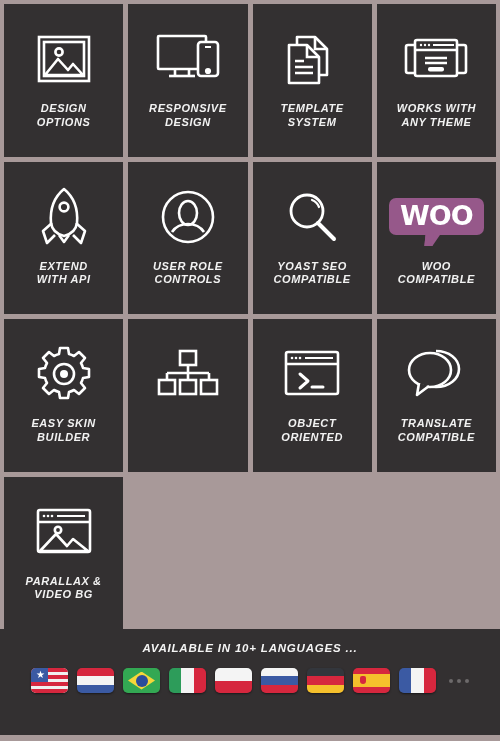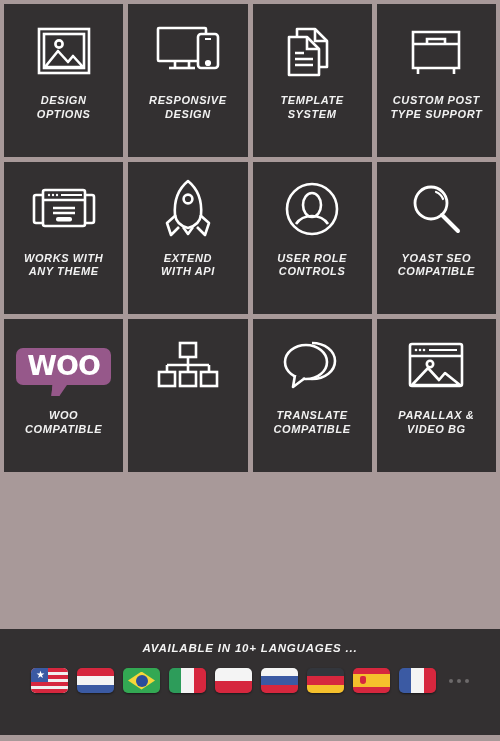--- a/index.html
+++ b/index.html
@@ -31,7 +31,7 @@
     flex-direction:column;
     align-items:center;
     justify-content:flex-start;
-    padding-top:8px;
+    padding-top:16px;
     box-sizing:border-box;
     overflow:hidden;
   }

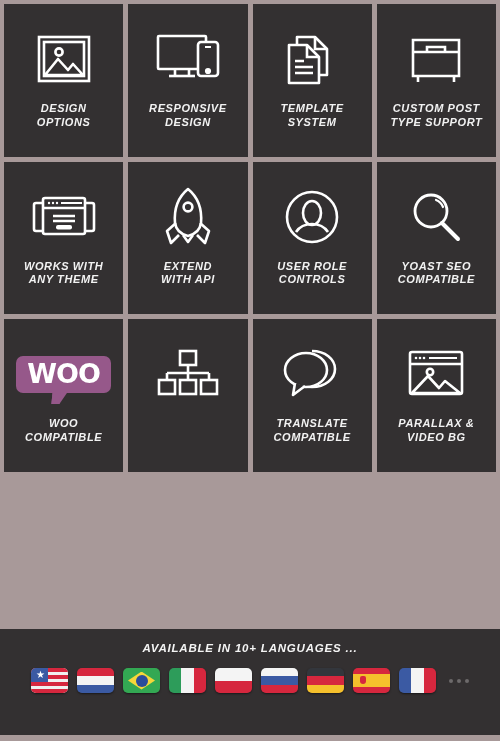--- a/index.html
+++ b/index.html
@@ -184,18 +184,6 @@
 SYSTEM</div>
     </div>
 
-    <div class="tile">
-      <div class="ico">
-        <svg width="62" height="58" viewBox="0 0 62 58" fill="none" stroke="#fff" stroke-width="2.6">
-          <path d="M8 10 h46 v36 h-46 Z"></path>
-          <path d="M8 22 h46"></path>
-          <path d="M22 22 v-5 h18 v5"></path>
-          <path d="M13 46 v6 M49 46 v6"></path>
-        </svg>
-      </div>
-      <div class="label">CUSTOM POST
-TYPE SUPPORT</div>
-    </div>
 
     <div class="tile">
       <div class="ico">

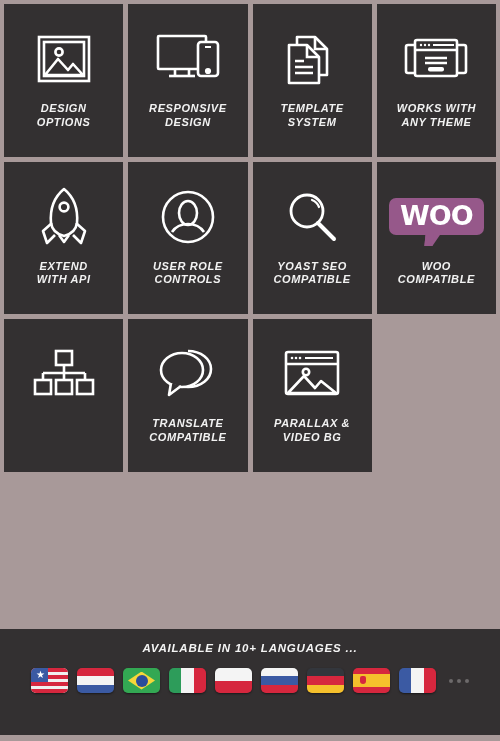--- a/index.html
+++ b/index.html
@@ -256,6 +256,17 @@
 COMPATIBLE</div>
     </div>
 
+    <div class="tile">
+      <div class="ico">
+        <svg width="60" height="60" viewBox="0 0 60 60" fill="none" stroke="#fff" stroke-width="2.6">
+          <path d="M26 4 h8 l1 6 a20 20 0 0 1 5 2 l5 -4 l6 6 l-4 5 a20 20 0 0 1 2 5 l6 1 v8 l-6 1 a20 20 0 0 1 -2 5 l4 5 l-6 6 l-5 -4 a20 20 0 0 1 -5 2 l-1 6 h-8 l-1 -6 a20 20 0 0 1 -5 -2 l-5 4 l-6 -6 l4 -5 a20 20 0 0 1 -2 -5 l-6 -1 v-8 l6 -1 a20 20 0 0 1 2 -5 l-4 -5 l6 -6 l5 4 a20 20 0 0 1 5 -2 Z" stroke-linejoin="round"></path>
+          <circle cx="30" cy="30" r="10"></circle>
+          <circle cx="30" cy="30" r="4" fill="#fff" stroke="none"></circle>
+        </svg>
+      </div>
+      <div class="label">EASY SKIN
+BUILDER</div>
+    </div>
 
     <div class="tile">
       <div class="ico">

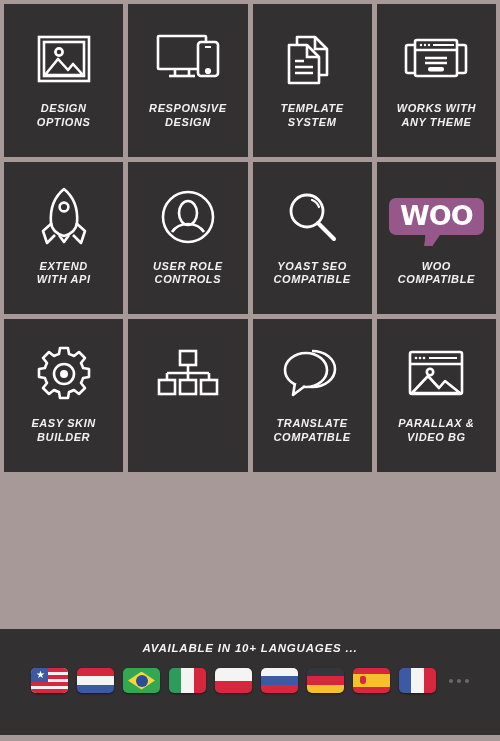--- a/index.html
+++ b/index.html
@@ -282,6 +282,22 @@
       </div>
     </div>
 
+    <div class="tile">
+      <div class="ico">
+        <svg width="62" height="54" viewBox="0 0 62 54" fill="none" stroke="#fff" stroke-width="2.6">
+          <rect x="5" y="5" width="52" height="42" rx="2"></rect>
+          <path d="M5 17 h52"></path>
+          <circle cx="11" cy="11" r="1.3" fill="#fff" stroke="none"></circle>
+          <circle cx="15" cy="11" r="1.3" fill="#fff" stroke="none"></circle>
+          <circle cx="19" cy="11" r="1.3" fill="#fff" stroke="none"></circle>
+          <path d="M24 11 h28" stroke-width="2"></path>
+          <path d="M19 27 l8 7 l-8 7" stroke-width="3" stroke-linecap="round" stroke-linejoin="round"></path>
+          <path d="M31 40 h11" stroke-width="3" stroke-linecap="round"></path>
+        </svg>
+      </div>
+      <div class="label">OBJECT
+ORIENTED</div>
+    </div>
 
     <div class="tile">
       <div class="ico">

